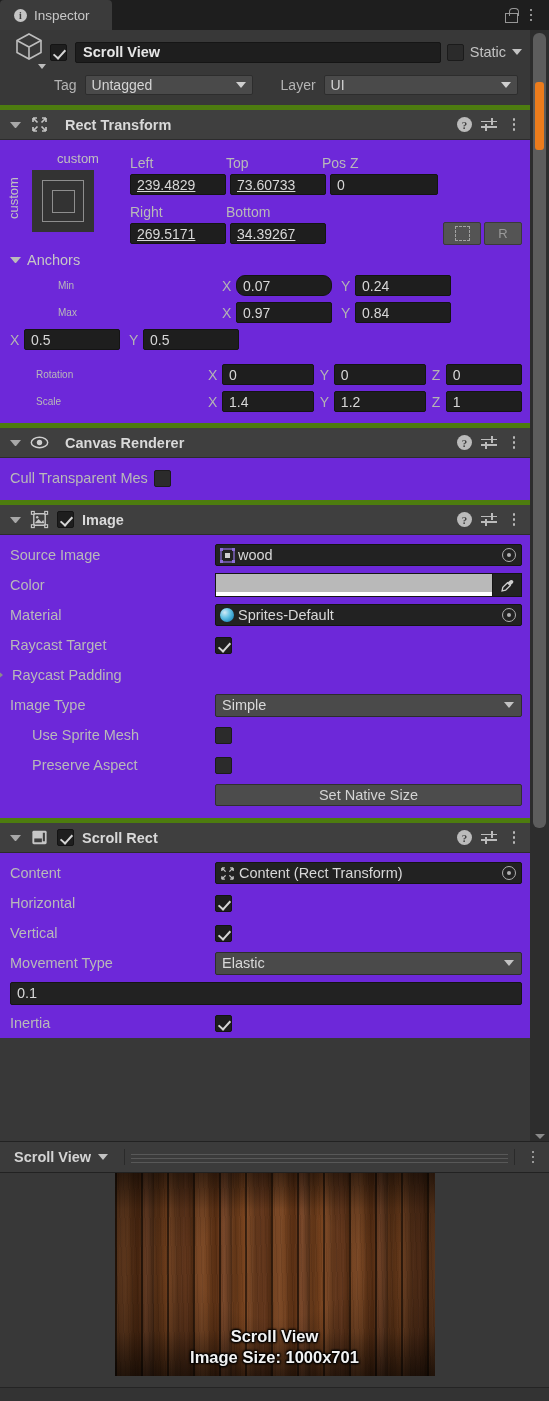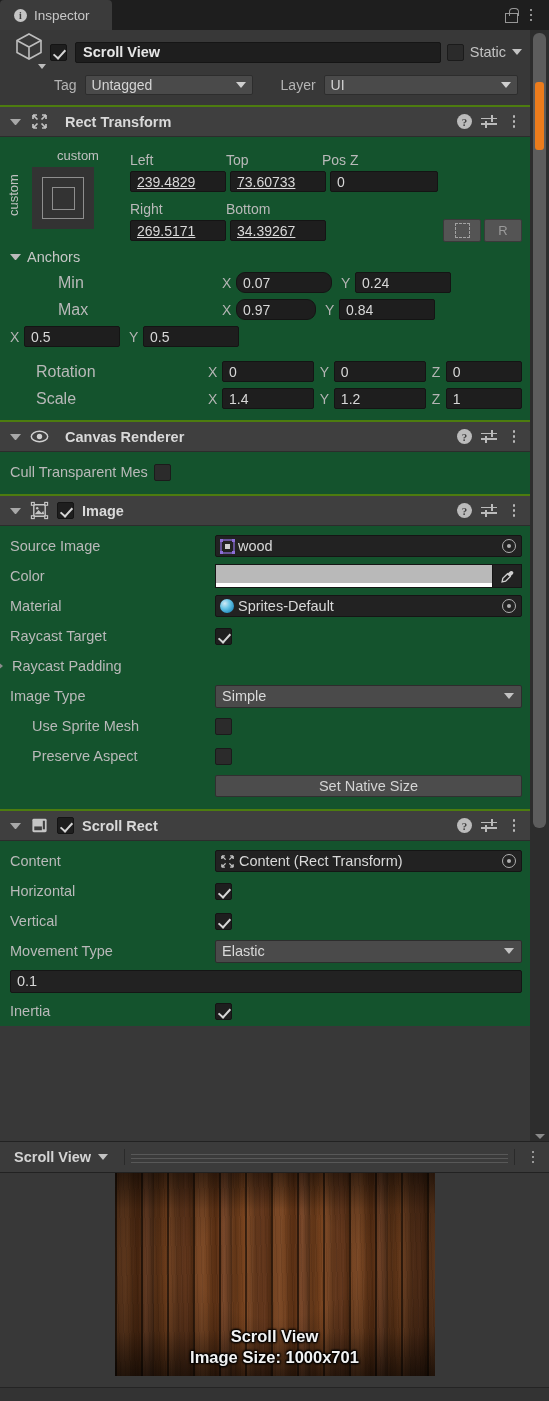--- a/index.html
+++ b/index.html
@@ -103,7 +103,7 @@
   .dropdown .caret-dn { position: absolute; right: 6px; border-top-color: #cfcfcf; }
 
   
-  .comp { border-top: 2px solid #4d7c0f; background: #14532d; }
+  .comp { border-top: 5px solid #4d7c0f; background: #6d28d9; }
   .comp-header {
     height: 30px; background: #3f3f3f;
     display: flex; align-items: center; padding: 0 8px 0 10px;

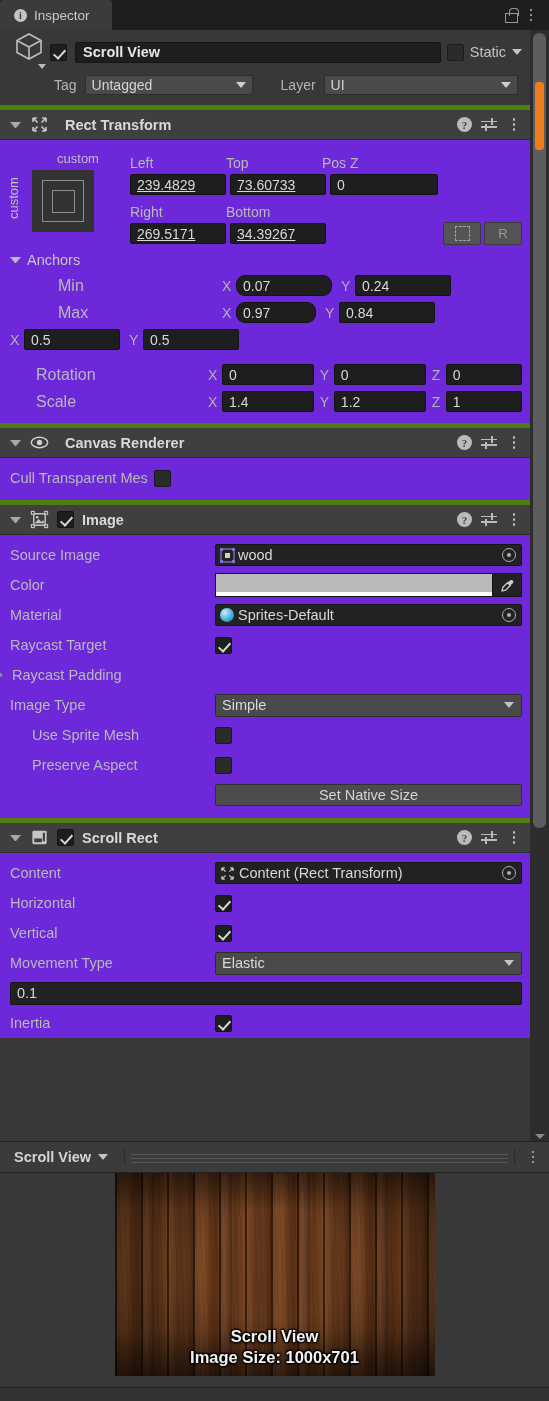--- a/index.html
+++ b/index.html
@@ -141,7 +141,7 @@
 
   .comp-body { padding: 7px 8px 8px 10px; }
   .row { display: flex; align-items: center; height: 27px; }
-  .row .rlabel { color: #b9b9b9; font-size: 16px; }
+  .row .rlabel { color: #b9b9b9; font-size: 10px; }
   .field {
     background: #1e1e1e; border: 1px solid #141414; border-radius: 2px;
     height: 21px; color: #d8d8d8; font-size: 14px;

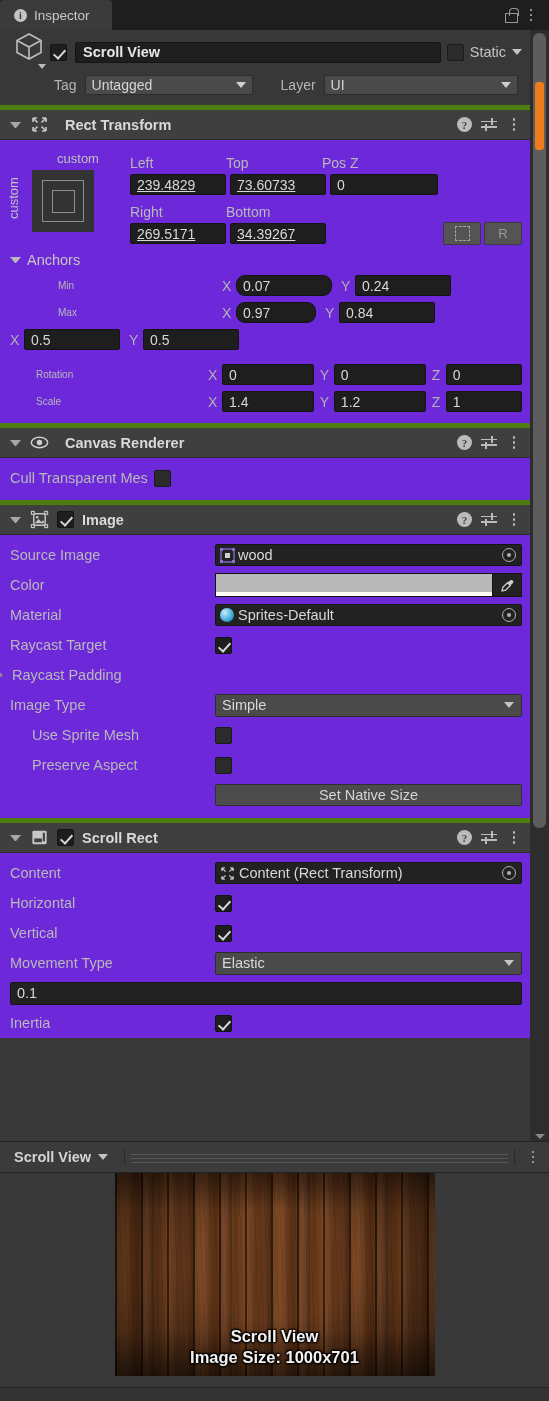--- a/index.html
+++ b/index.html
@@ -440,7 +440,7 @@
       <div class="row">
         <span class="rlabel lblcol indent2">Max</span>
         <span class="axis">X</span>
-        <span class="field" style="width:80px;border-radius:9px;">0.97</span>
+        <span class="field" style="width:96px;">0.97</span>
         <span class="axis" style="margin-left:9px;">Y</span>
         <span class="field" style="width:96px;">0.84</span>
       </div>

